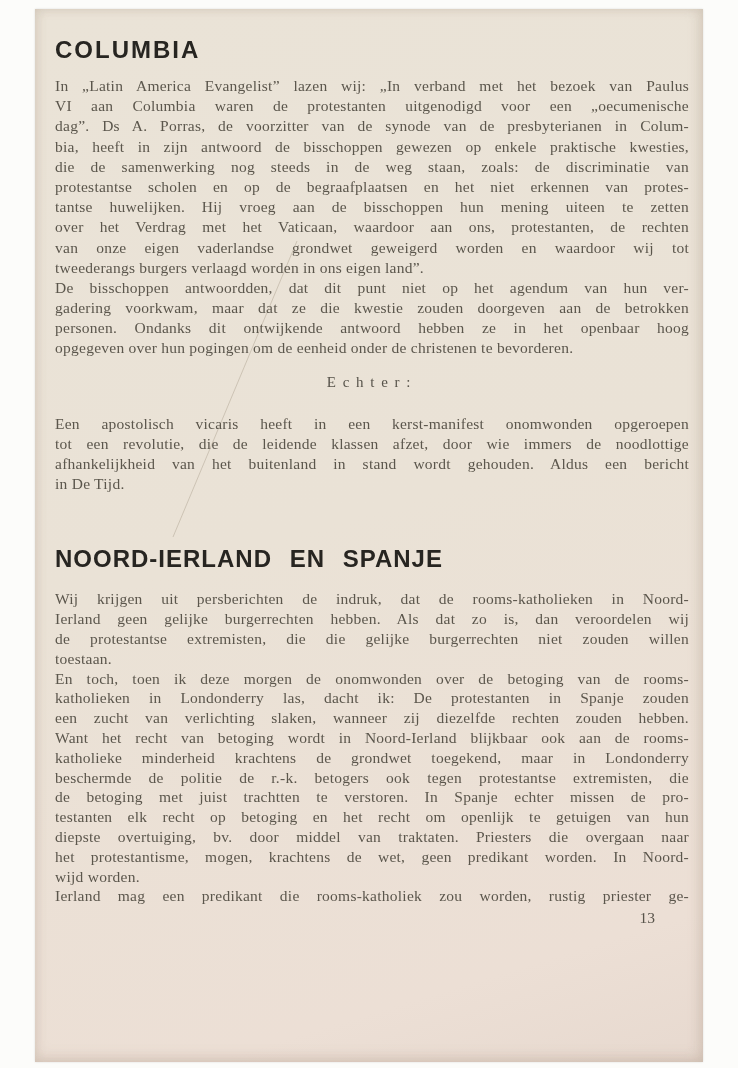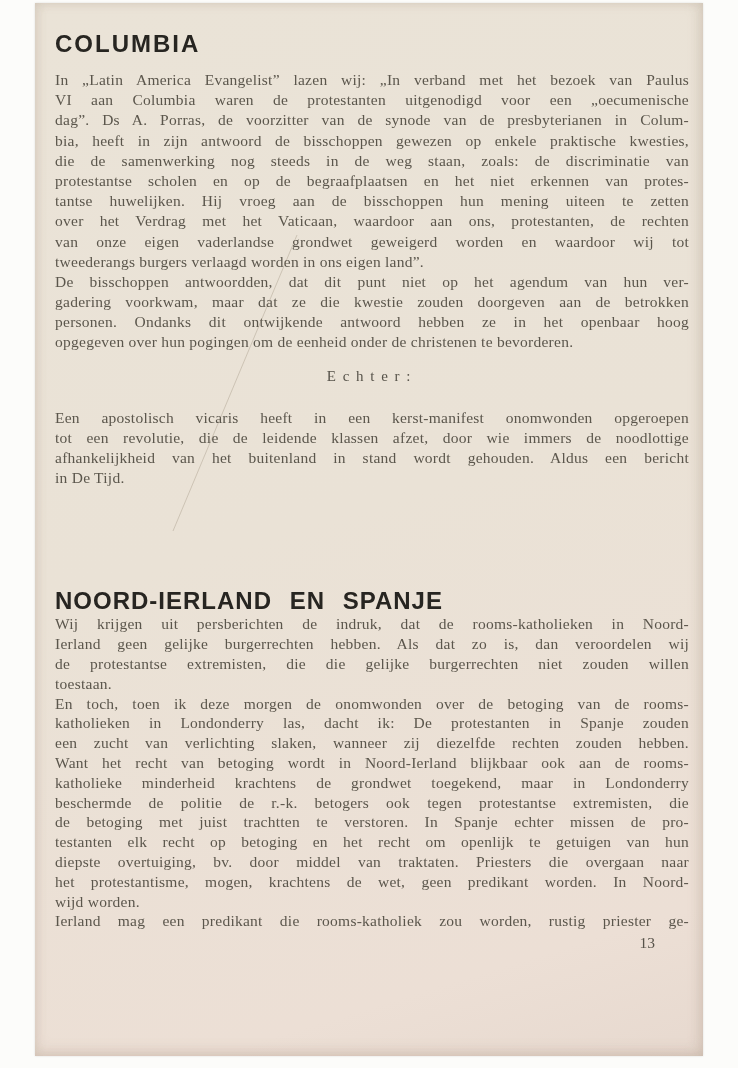--- a/index.html
+++ b/index.html
@@ -19,7 +19,7 @@
   .paper {
     position: absolute;
     left: 35px;
-    top: 3px;
+    top: 9px;
     width: 668px;
     height: 1053px;
     box-sizing: border-box;

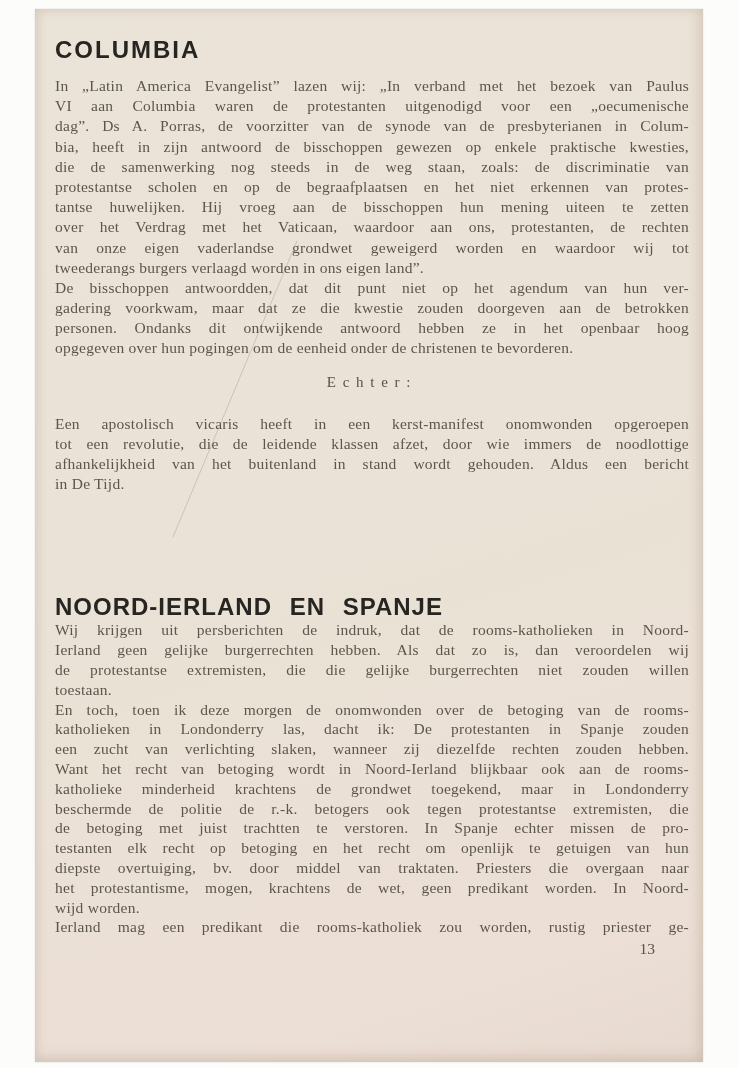--- a/index.html
+++ b/index.html
@@ -48,7 +48,7 @@
     color: #272521;
   }
   h1.article-title.second {
-    margin-top: 100px;
+    margin-top: 52px;
     letter-spacing: 1px;
     word-spacing: 10px;
   }

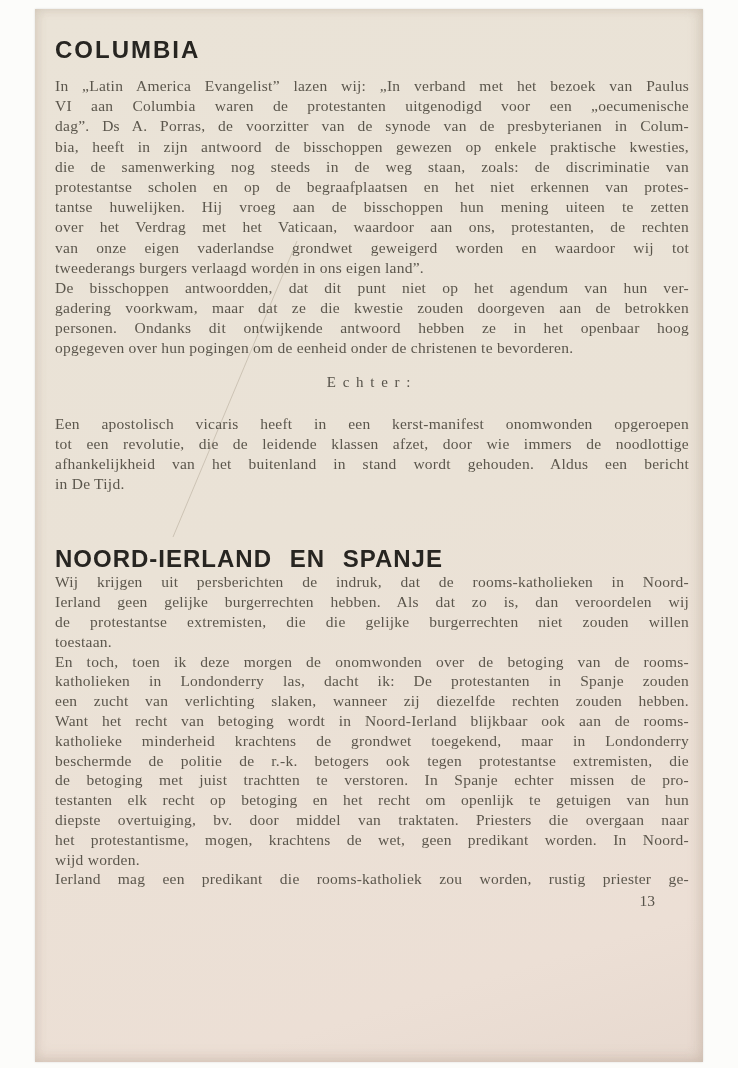--- a/index.html
+++ b/index.html
@@ -58,7 +58,7 @@
     letter-spacing: 0.25px;
   }
   .para.first-of-article { margin-top: 13px; }
-  .para.first-of-second { }
+  .para.first-of-second { margin-top: 17px; }
   .a1 .line { height: 20.2px; line-height: 20.2px; }
   .a2 .line { height: 19.8px; line-height: 19.8px; }
   .line {

